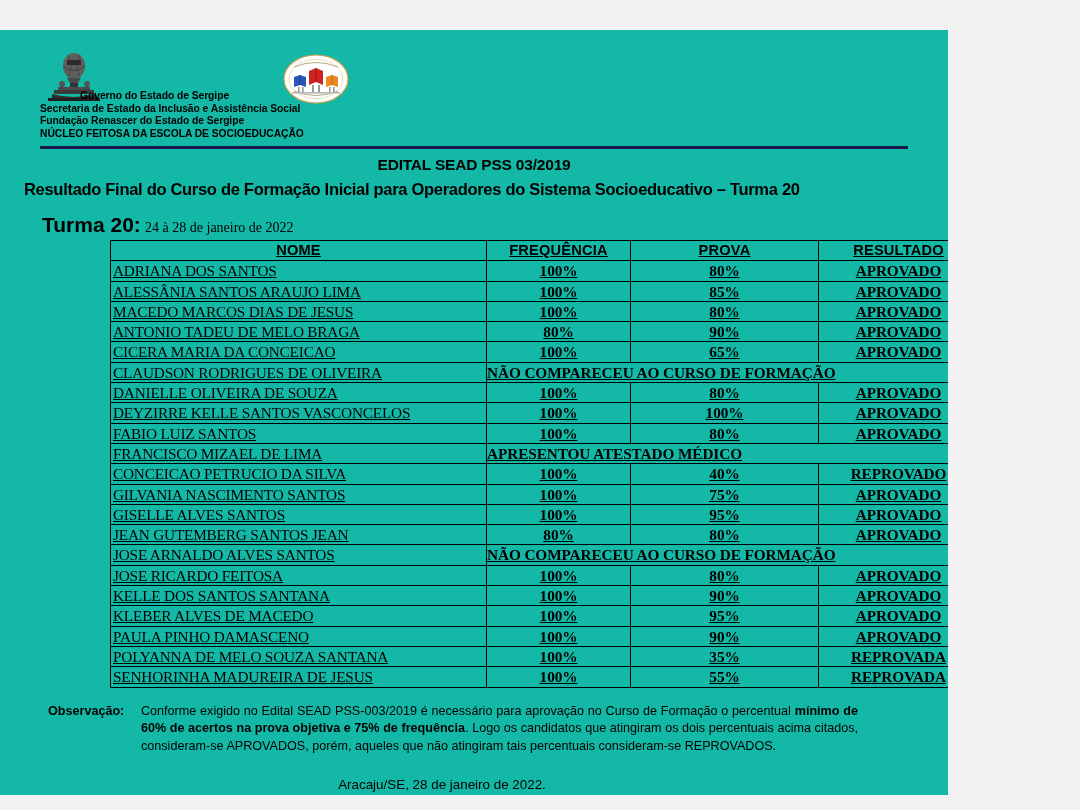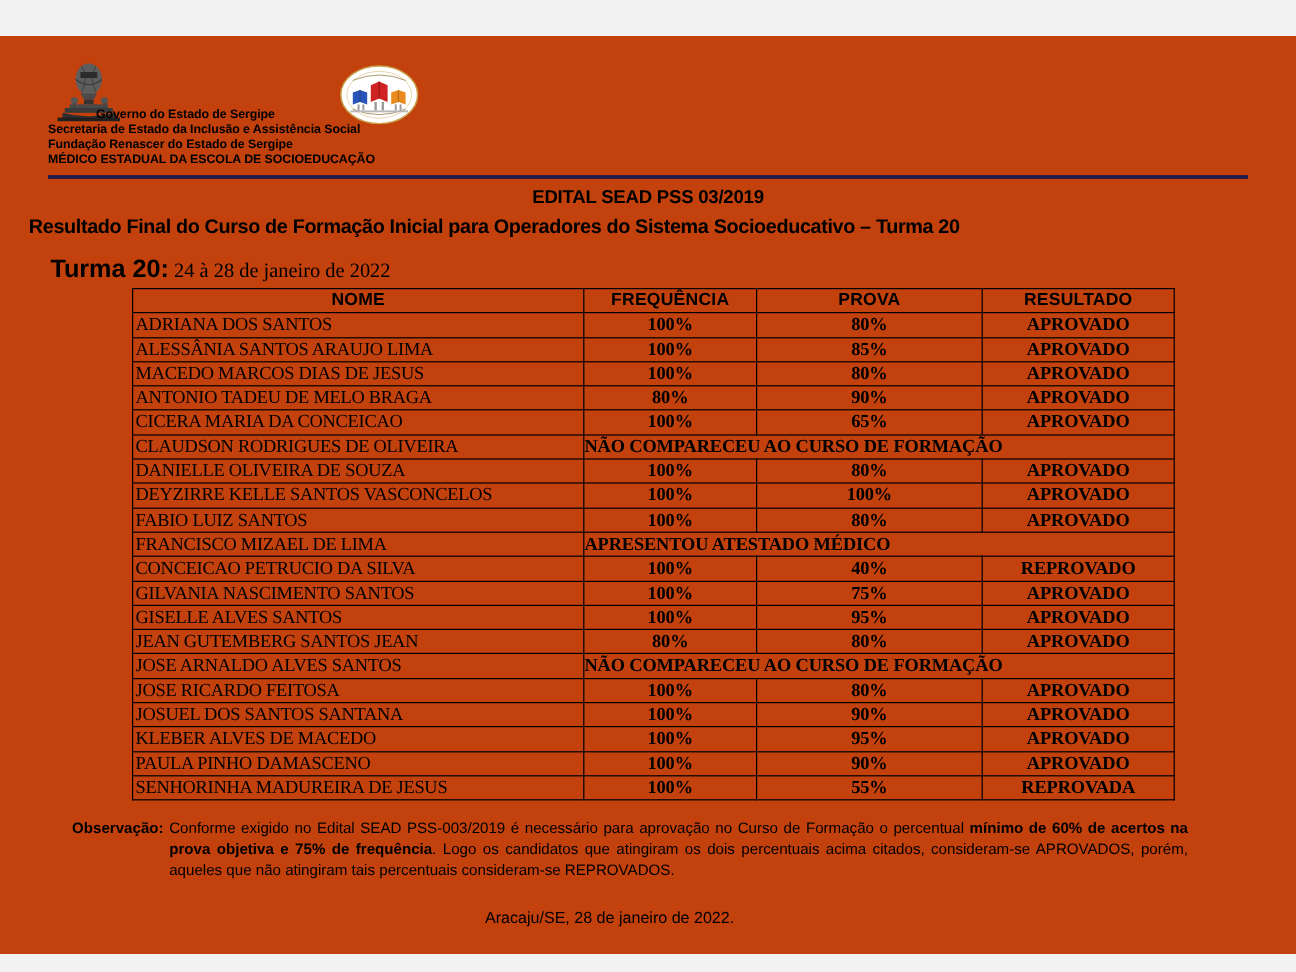--- a/index.html
+++ b/index.html
@@ -13,8 +13,8 @@
   .page {
     position: absolute;
     left: 0; top: 30px;
-    width: 1080px; height: 765px;
-    background: #c2410c;
+    width: 948px; height: 765px;
+    background: #14b8a6;
     overflow: hidden;
   }
 

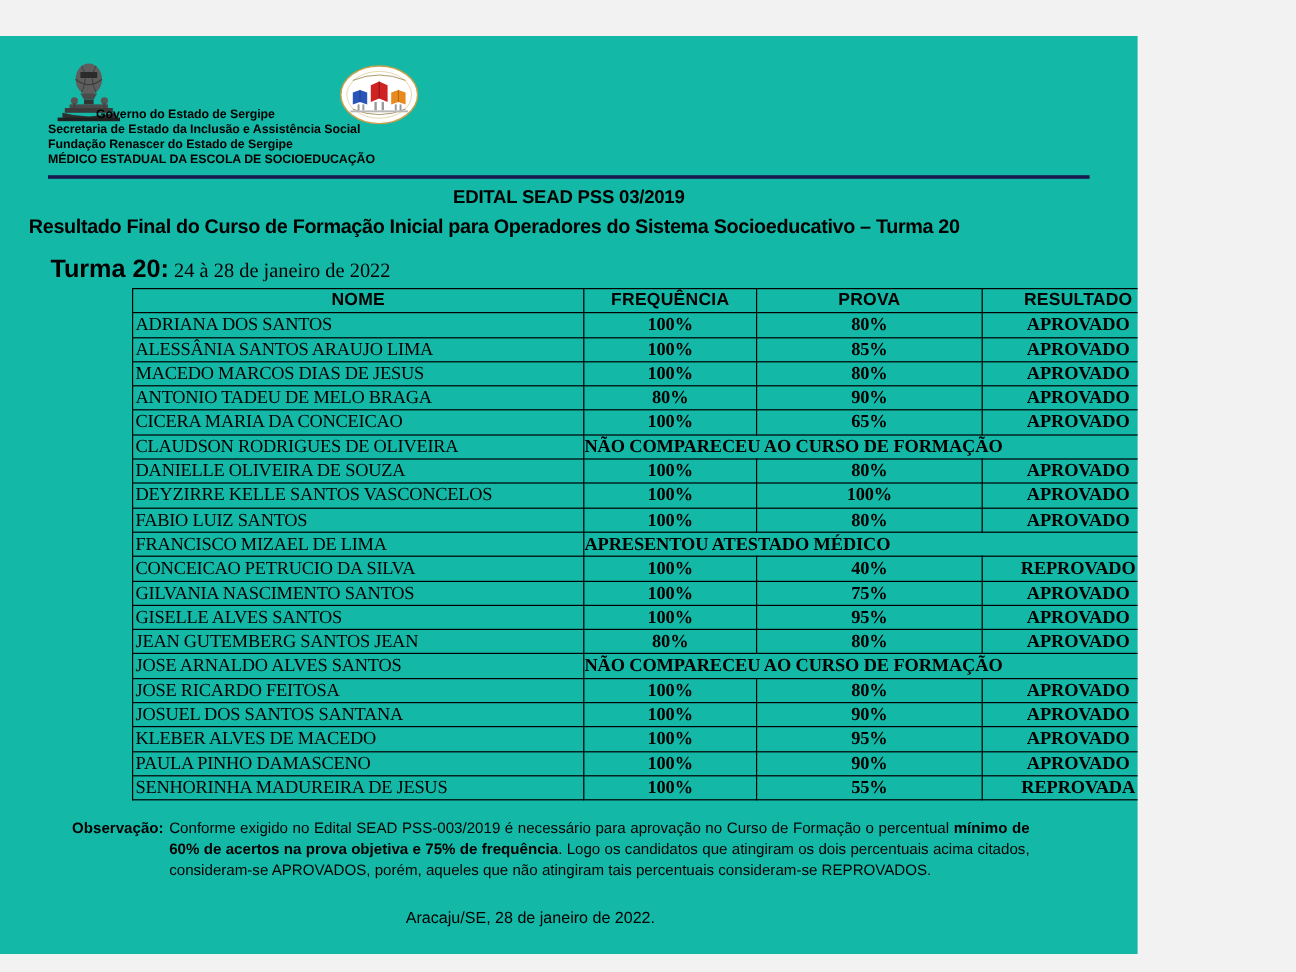--- a/index.html
+++ b/index.html
@@ -208,7 +208,7 @@
       <div>Governo do Estado de Sergipe</div>
       <div>Secretaria de Estado da Inclusão e Assistência Social</div>
       <div>Fundação Renascer do Estado de Sergipe</div>
-      <div>MÉDICO ESTADUAL DA ESCOLA DE SOCIOEDUCAÇÃO</div>
+      <div>NÚCLEO FEITOSA DA ESCOLA DE SOCIOEDUCAÇÃO</div>
     </div>
 
     <div class="org-rule"></div>

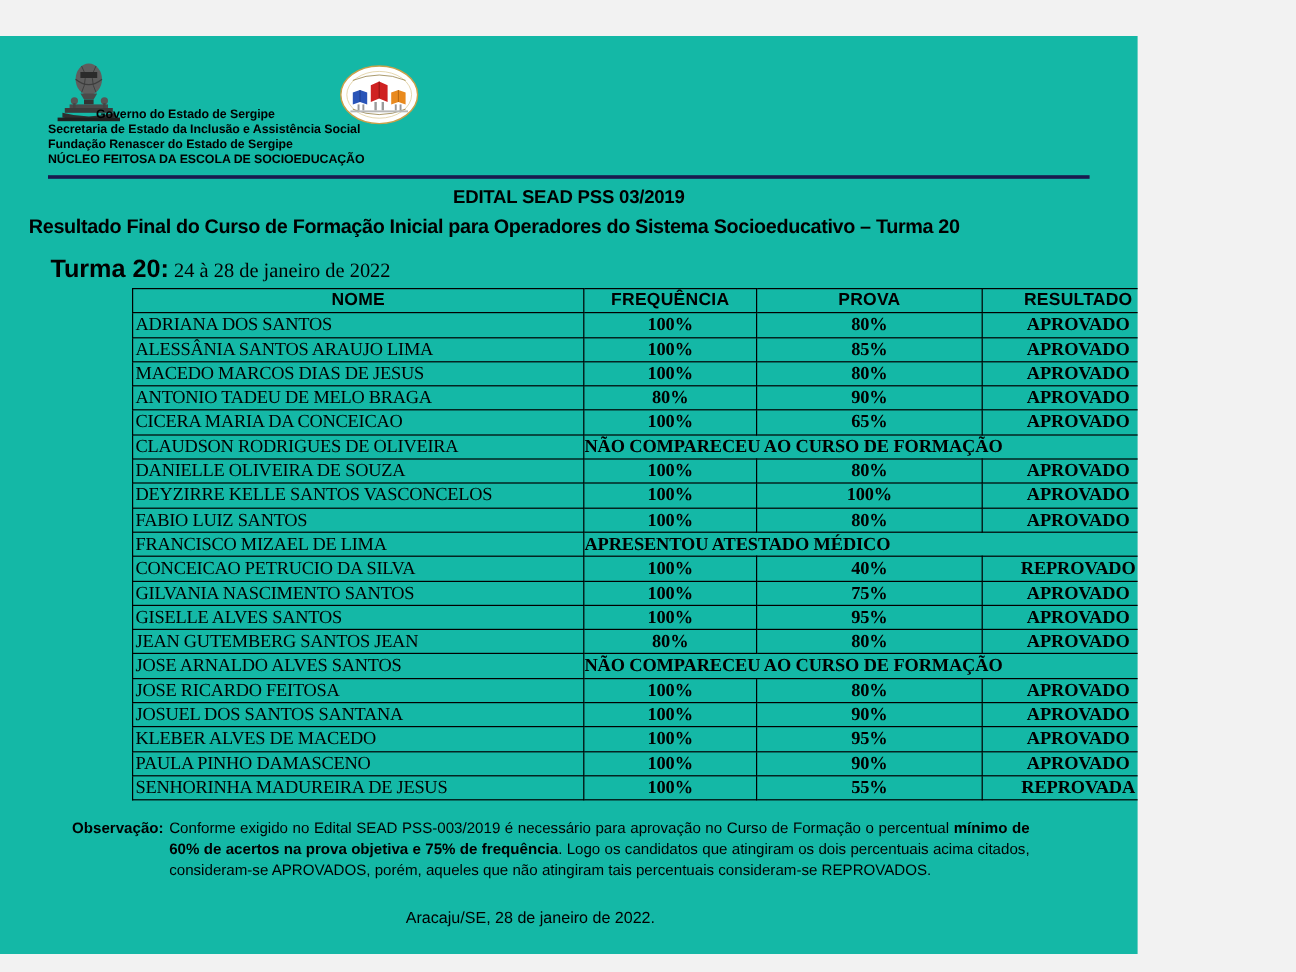--- a/index.html
+++ b/index.html
@@ -80,7 +80,7 @@
   }
   .turma-value {
     font-family: "Liberation Serif", serif;
-    font-size: 17px;
+    font-size: 14px;
   }
 
   

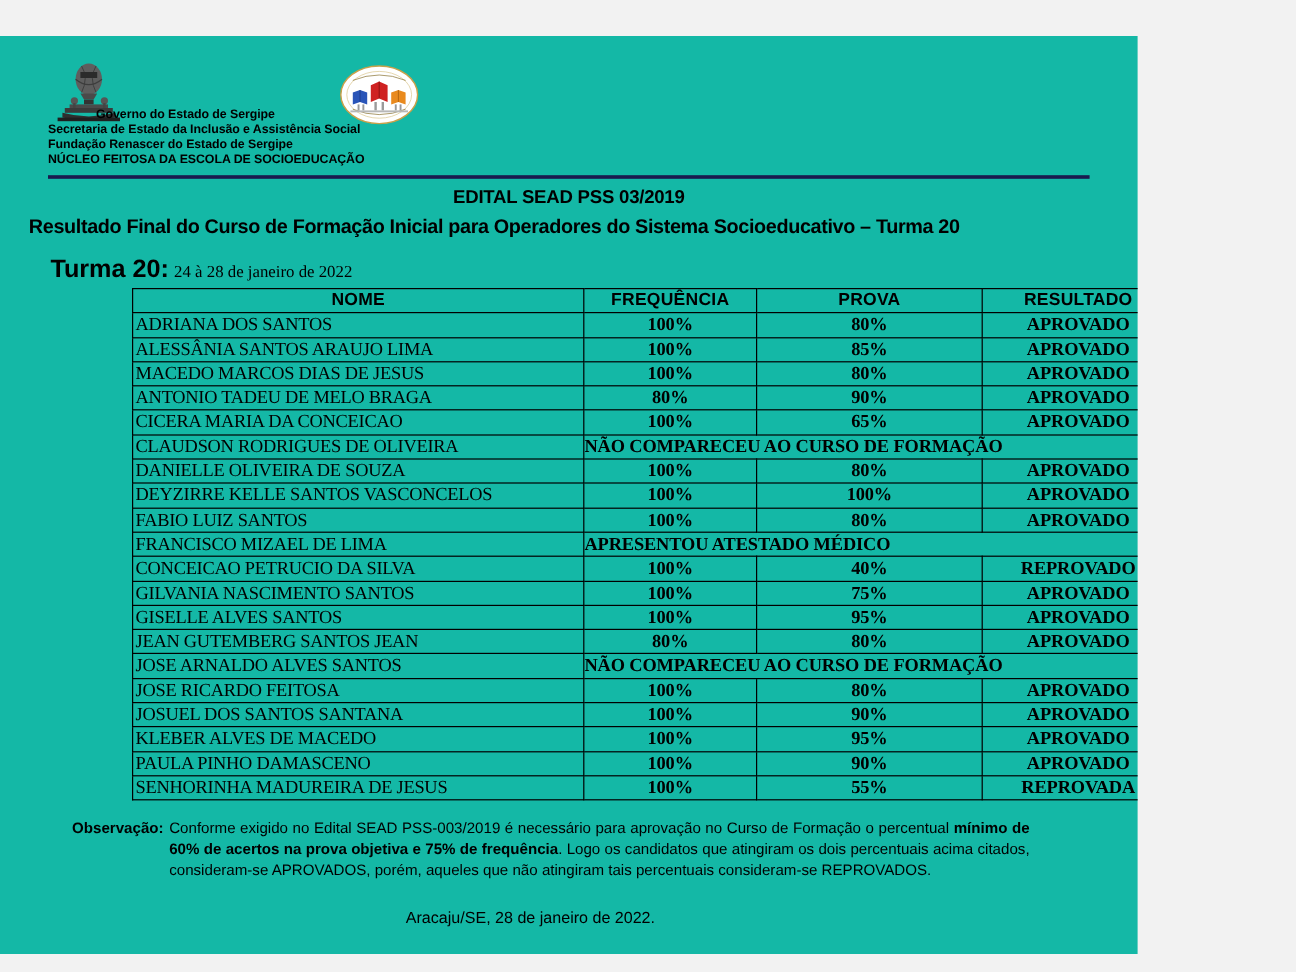--- a/index.html
+++ b/index.html
@@ -89,6 +89,7 @@
     margin: 0 0 0 110px;
     width: 868px;
     table-layout: fixed;
+    text-decoration: underline;
   }
   table.results th, table.results td {
     border: 1px solid #000;

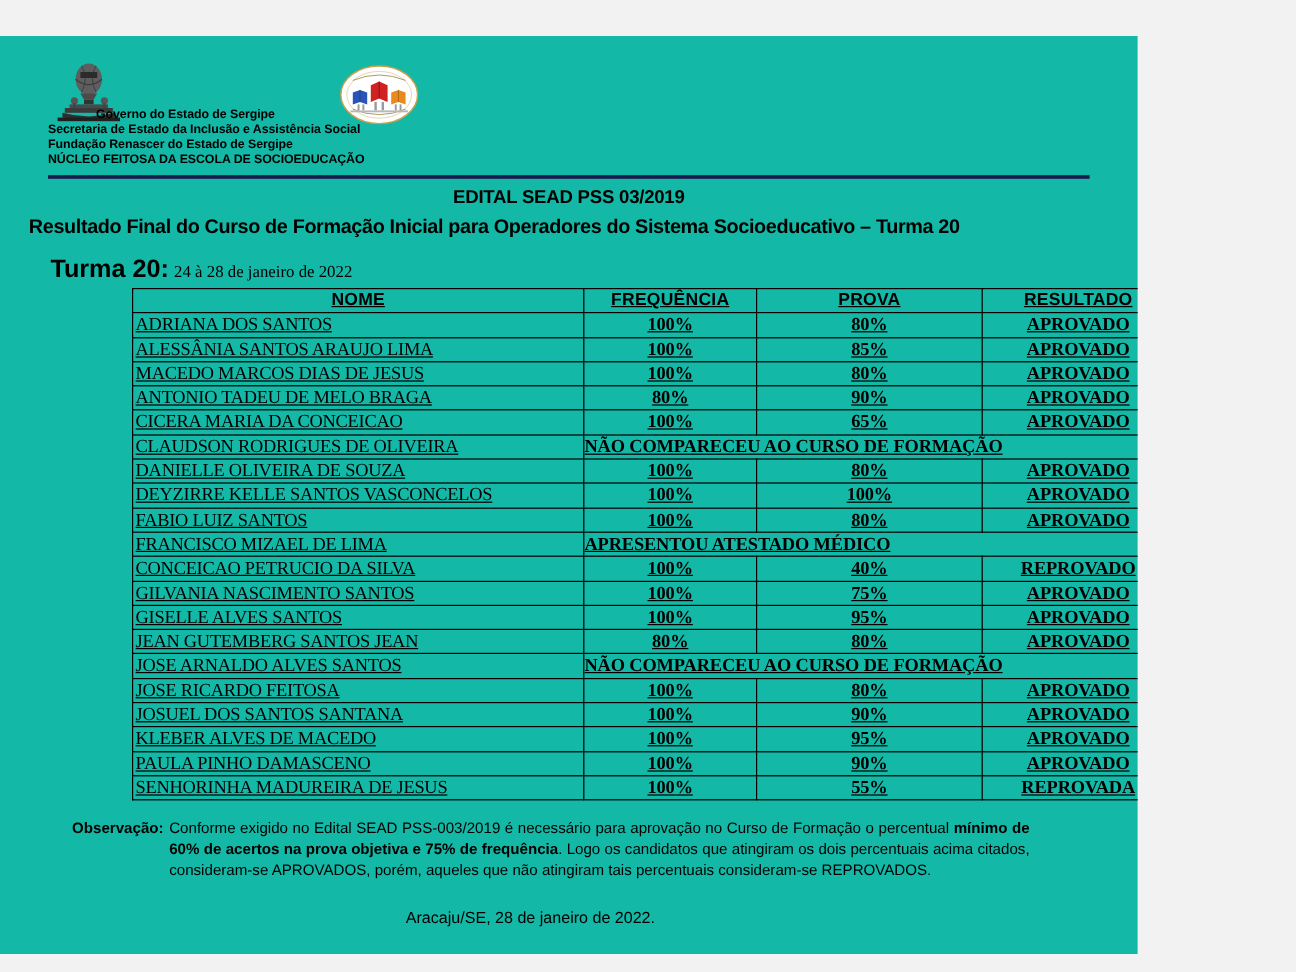--- a/index.html
+++ b/index.html
@@ -330,7 +330,7 @@
           <td class="res">APROVADO</td>
         </tr>
         <tr>
-          <td class="name">JOSUEL DOS SANTOS SANTANA</td>
+          <td class="name">KELLE DOS SANTOS SANTANA</td>
           <td class="num">100%</td>
           <td class="num">90%</td>
           <td class="res">APROVADO</td>

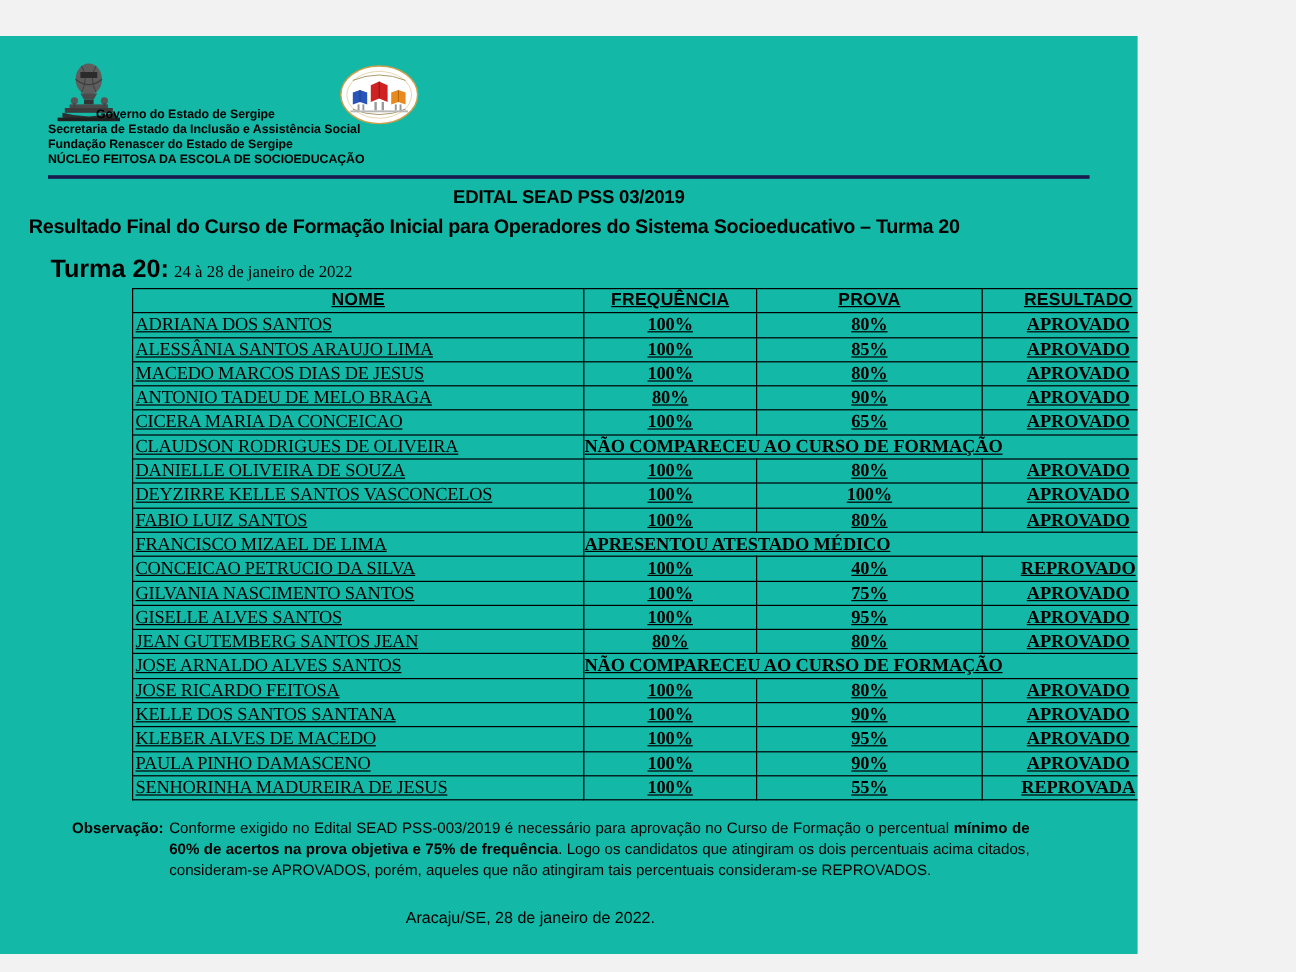--- a/index.html
+++ b/index.html
@@ -348,6 +348,12 @@
           <td class="res">APROVADO</td>
         </tr>
         <tr>
+          <td class="name">POLYANNA DE MELO SOUZA SANTANA</td>
+          <td class="num">100%</td>
+          <td class="num">35%</td>
+          <td class="res">REPROVADA</td>
+        </tr>
+        <tr>
           <td class="name">SENHORINHA MADUREIRA DE JESUS</td>
           <td class="num">100%</td>
           <td class="num">55%</td>

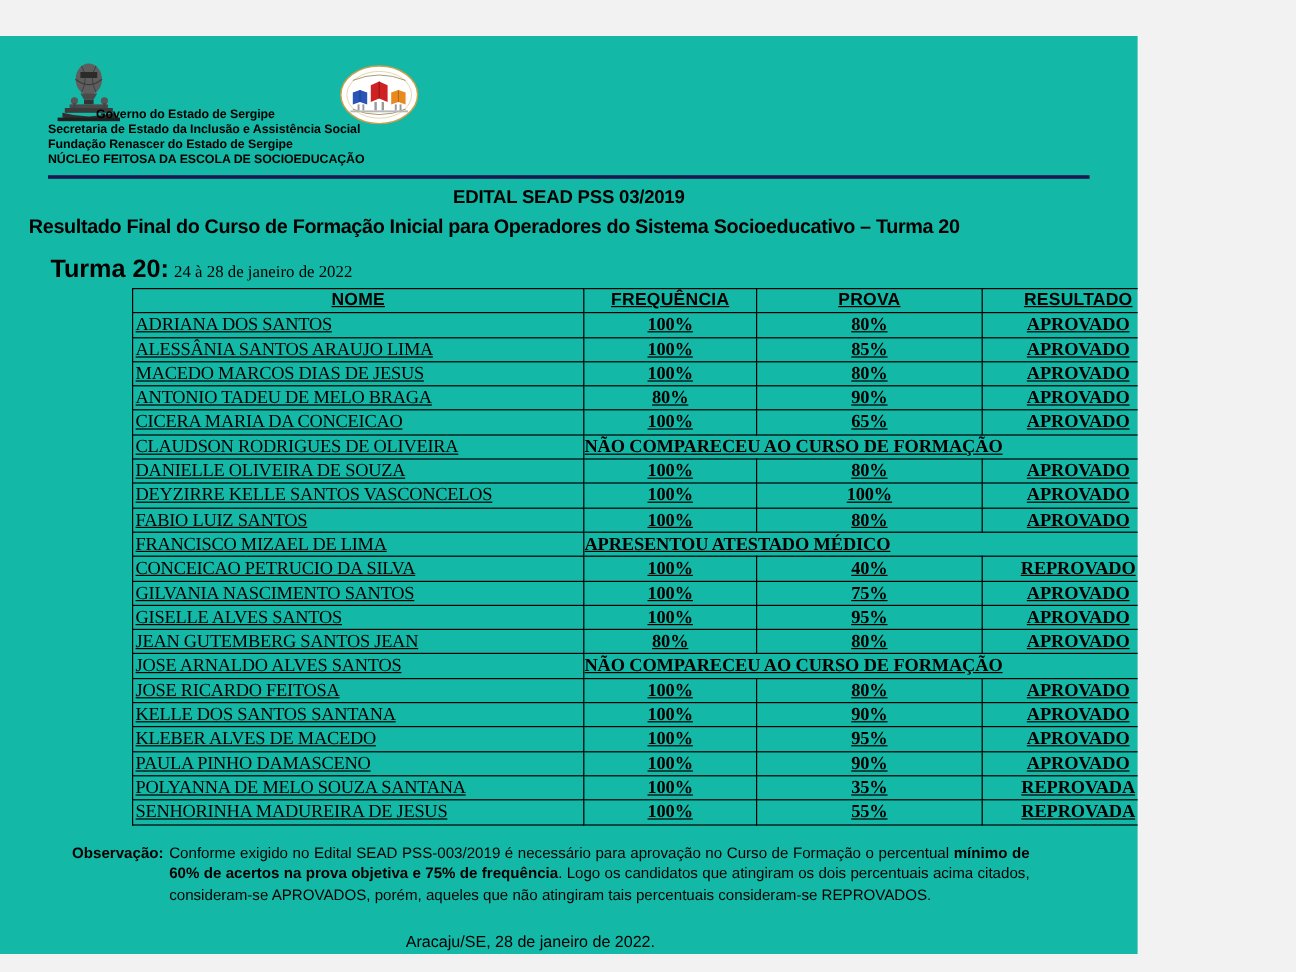--- a/index.html
+++ b/index.html
@@ -144,7 +144,7 @@
   }
   .obs-label {
     position: absolute;
-    left: 15px; top: 0;
+    left: 3px; top: 0;
     font-weight: bold;
     font-size: 12.6px;
   }

